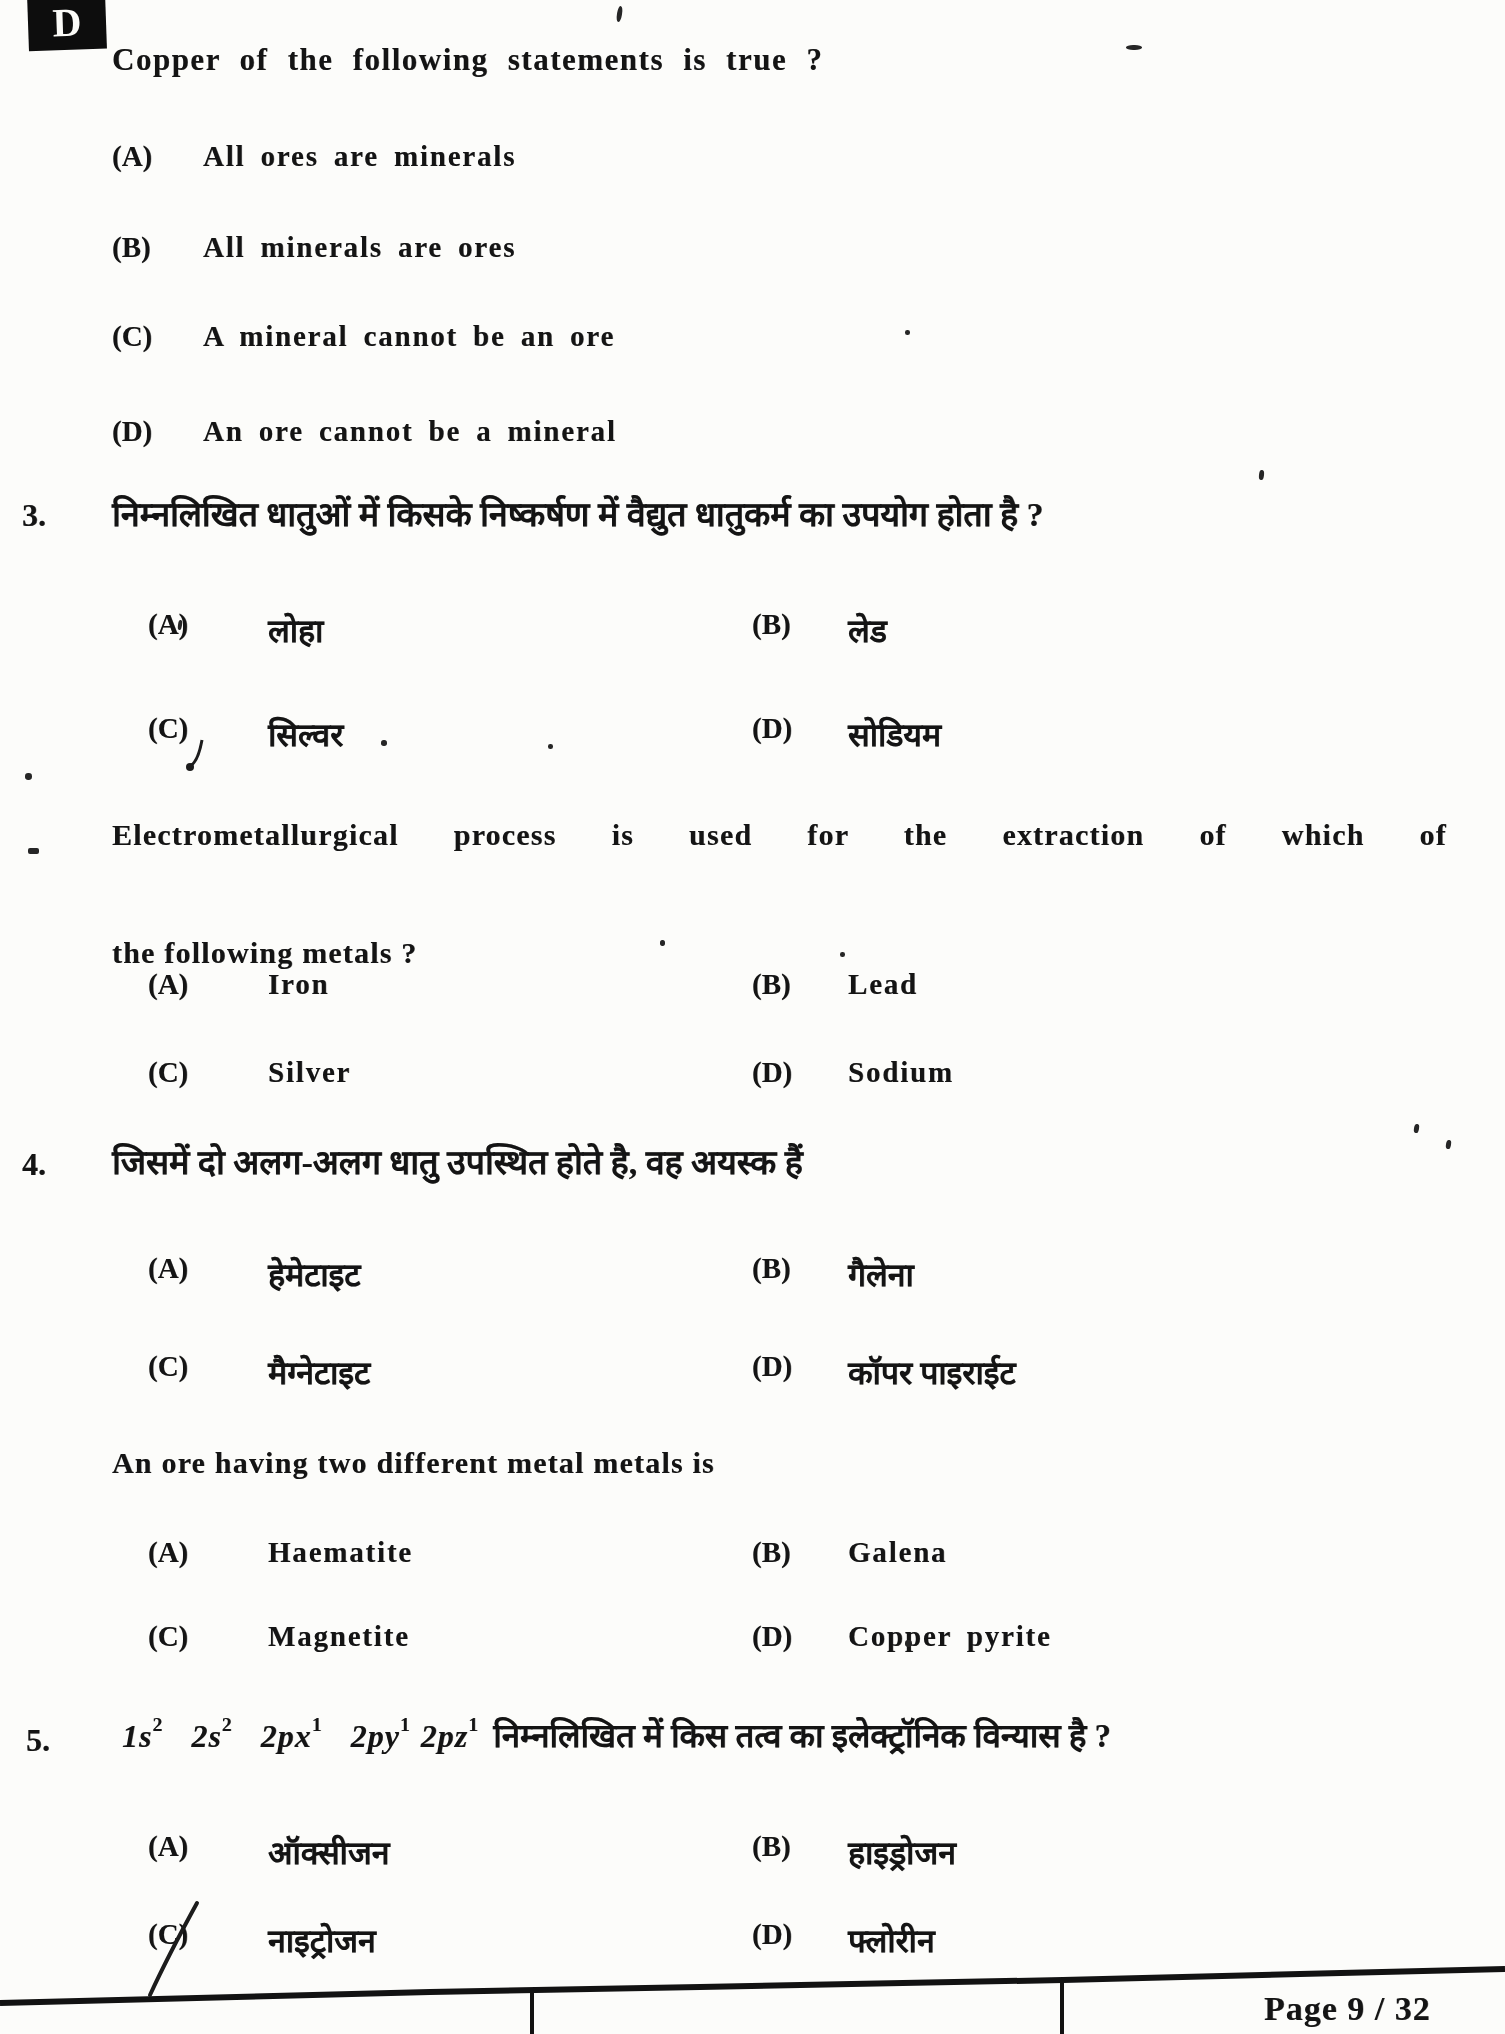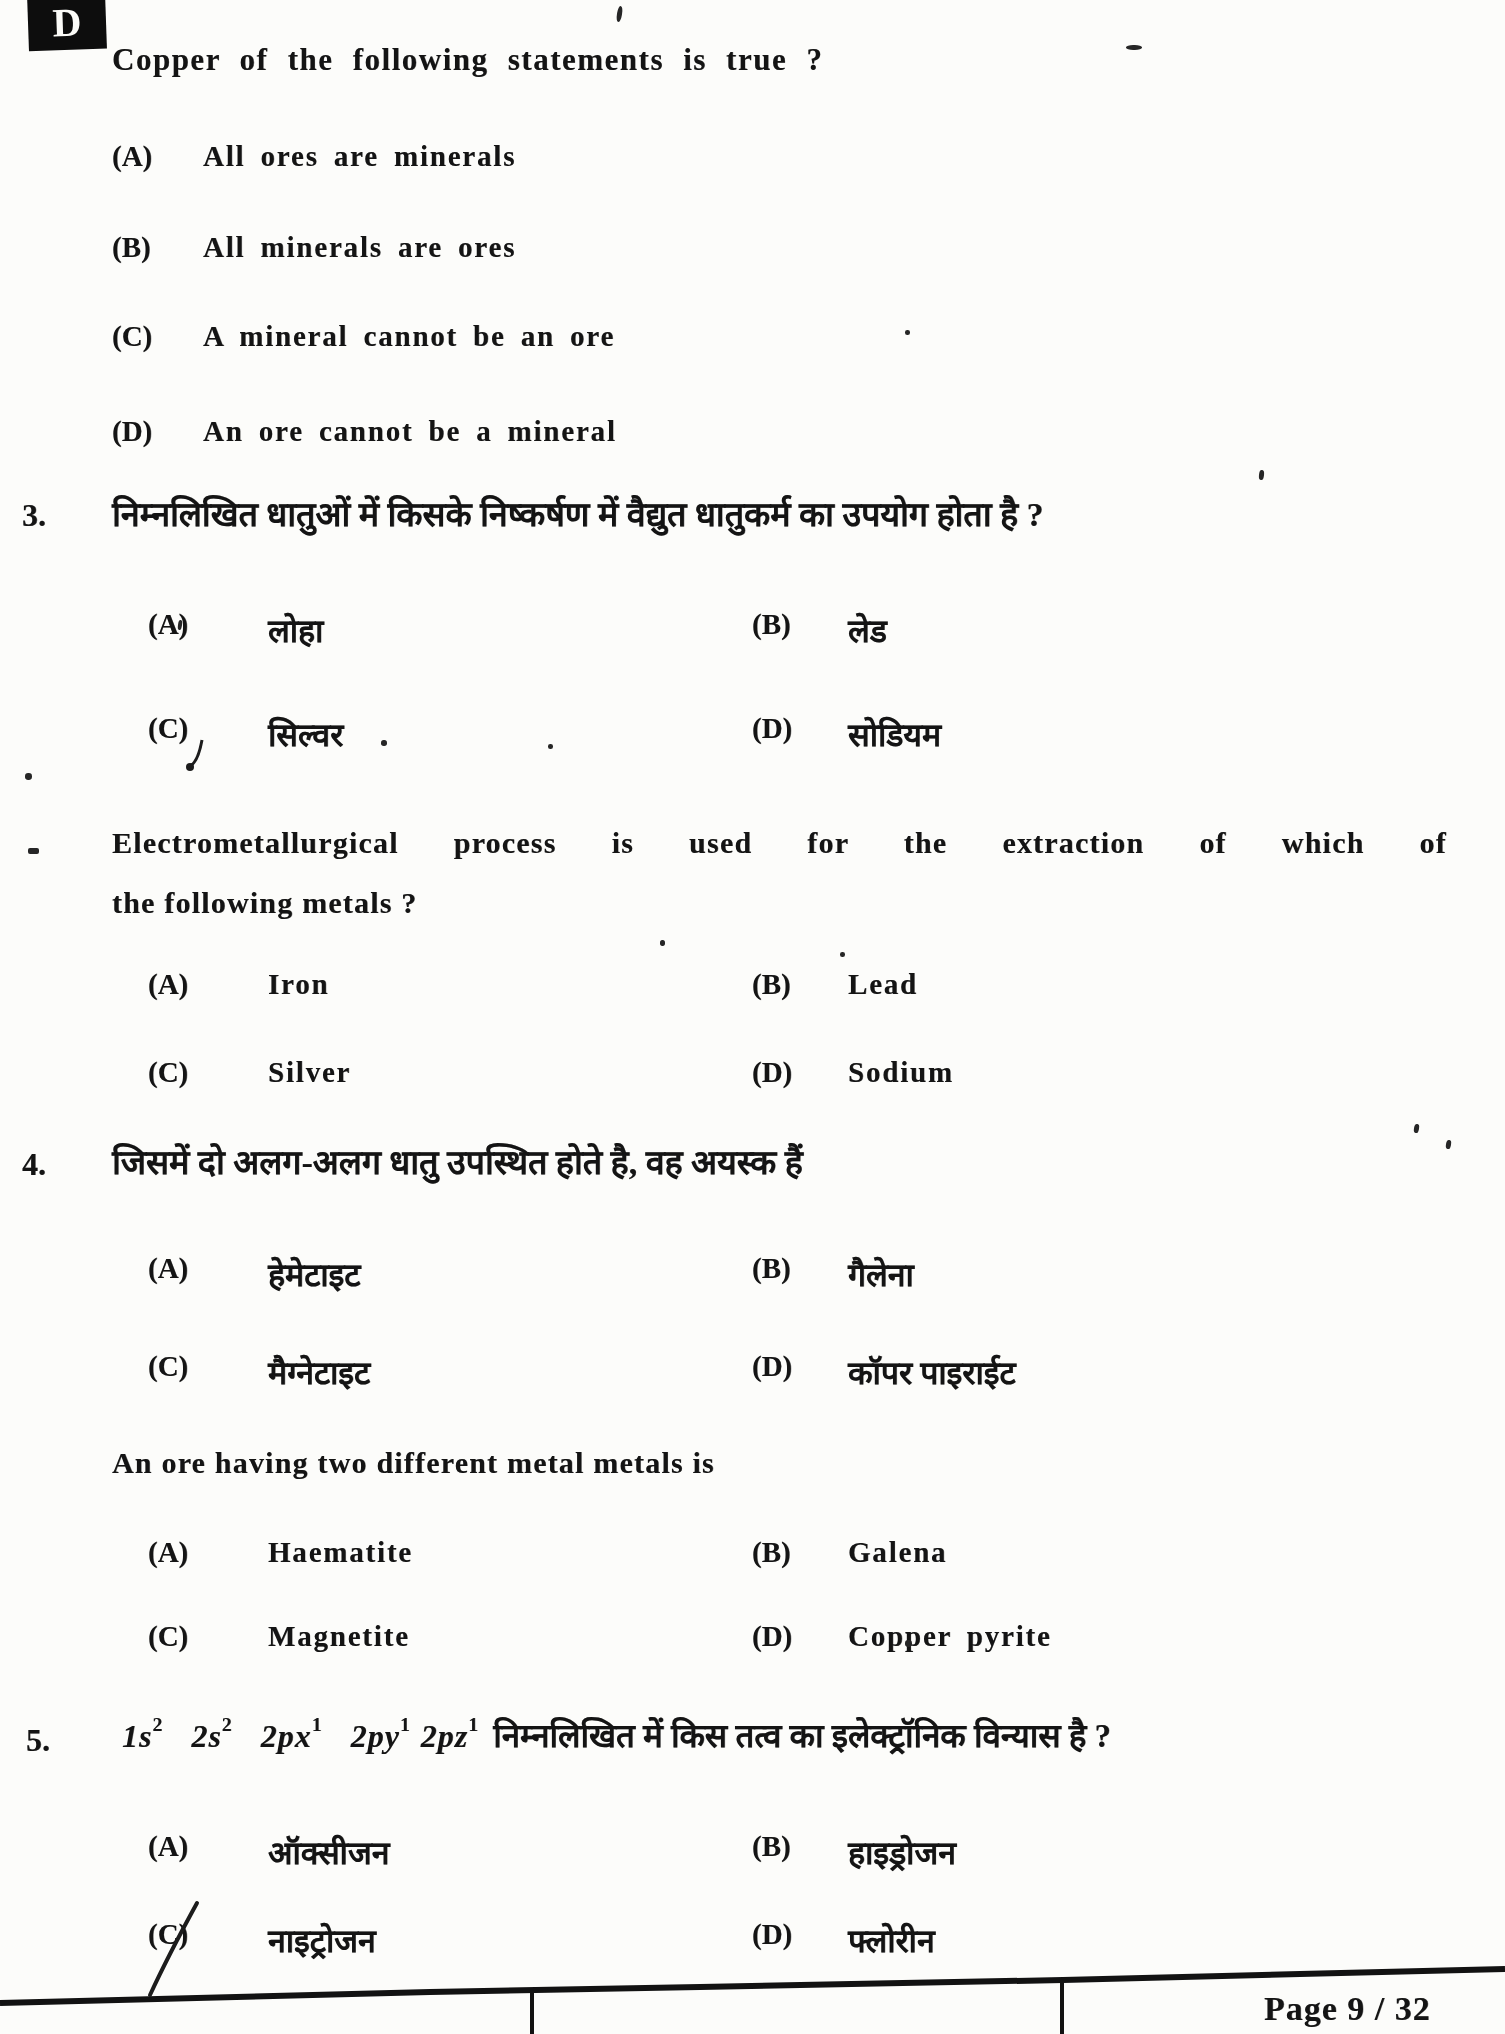--- a/index.html
+++ b/index.html
@@ -90,7 +90,7 @@
     <span class="opt-hi txt2">सोडियम</span>
   </div>
 
-  <div class="abs en-q-wrap just" style="left:112px;top:818px;width:1335px;margin-top:8px;">Electrometallurgical process is used for the extraction of which of</div>
+  <div class="abs en-q-wrap just" style="left:112px;top:818px;width:1335px;">Electrometallurgical process is used for the extraction of which of</div>
   <div class="abs en-q-wrap" style="left:112px;top:886px;">the following metals ?</div>
 
   <div class="row" style="top:968px">

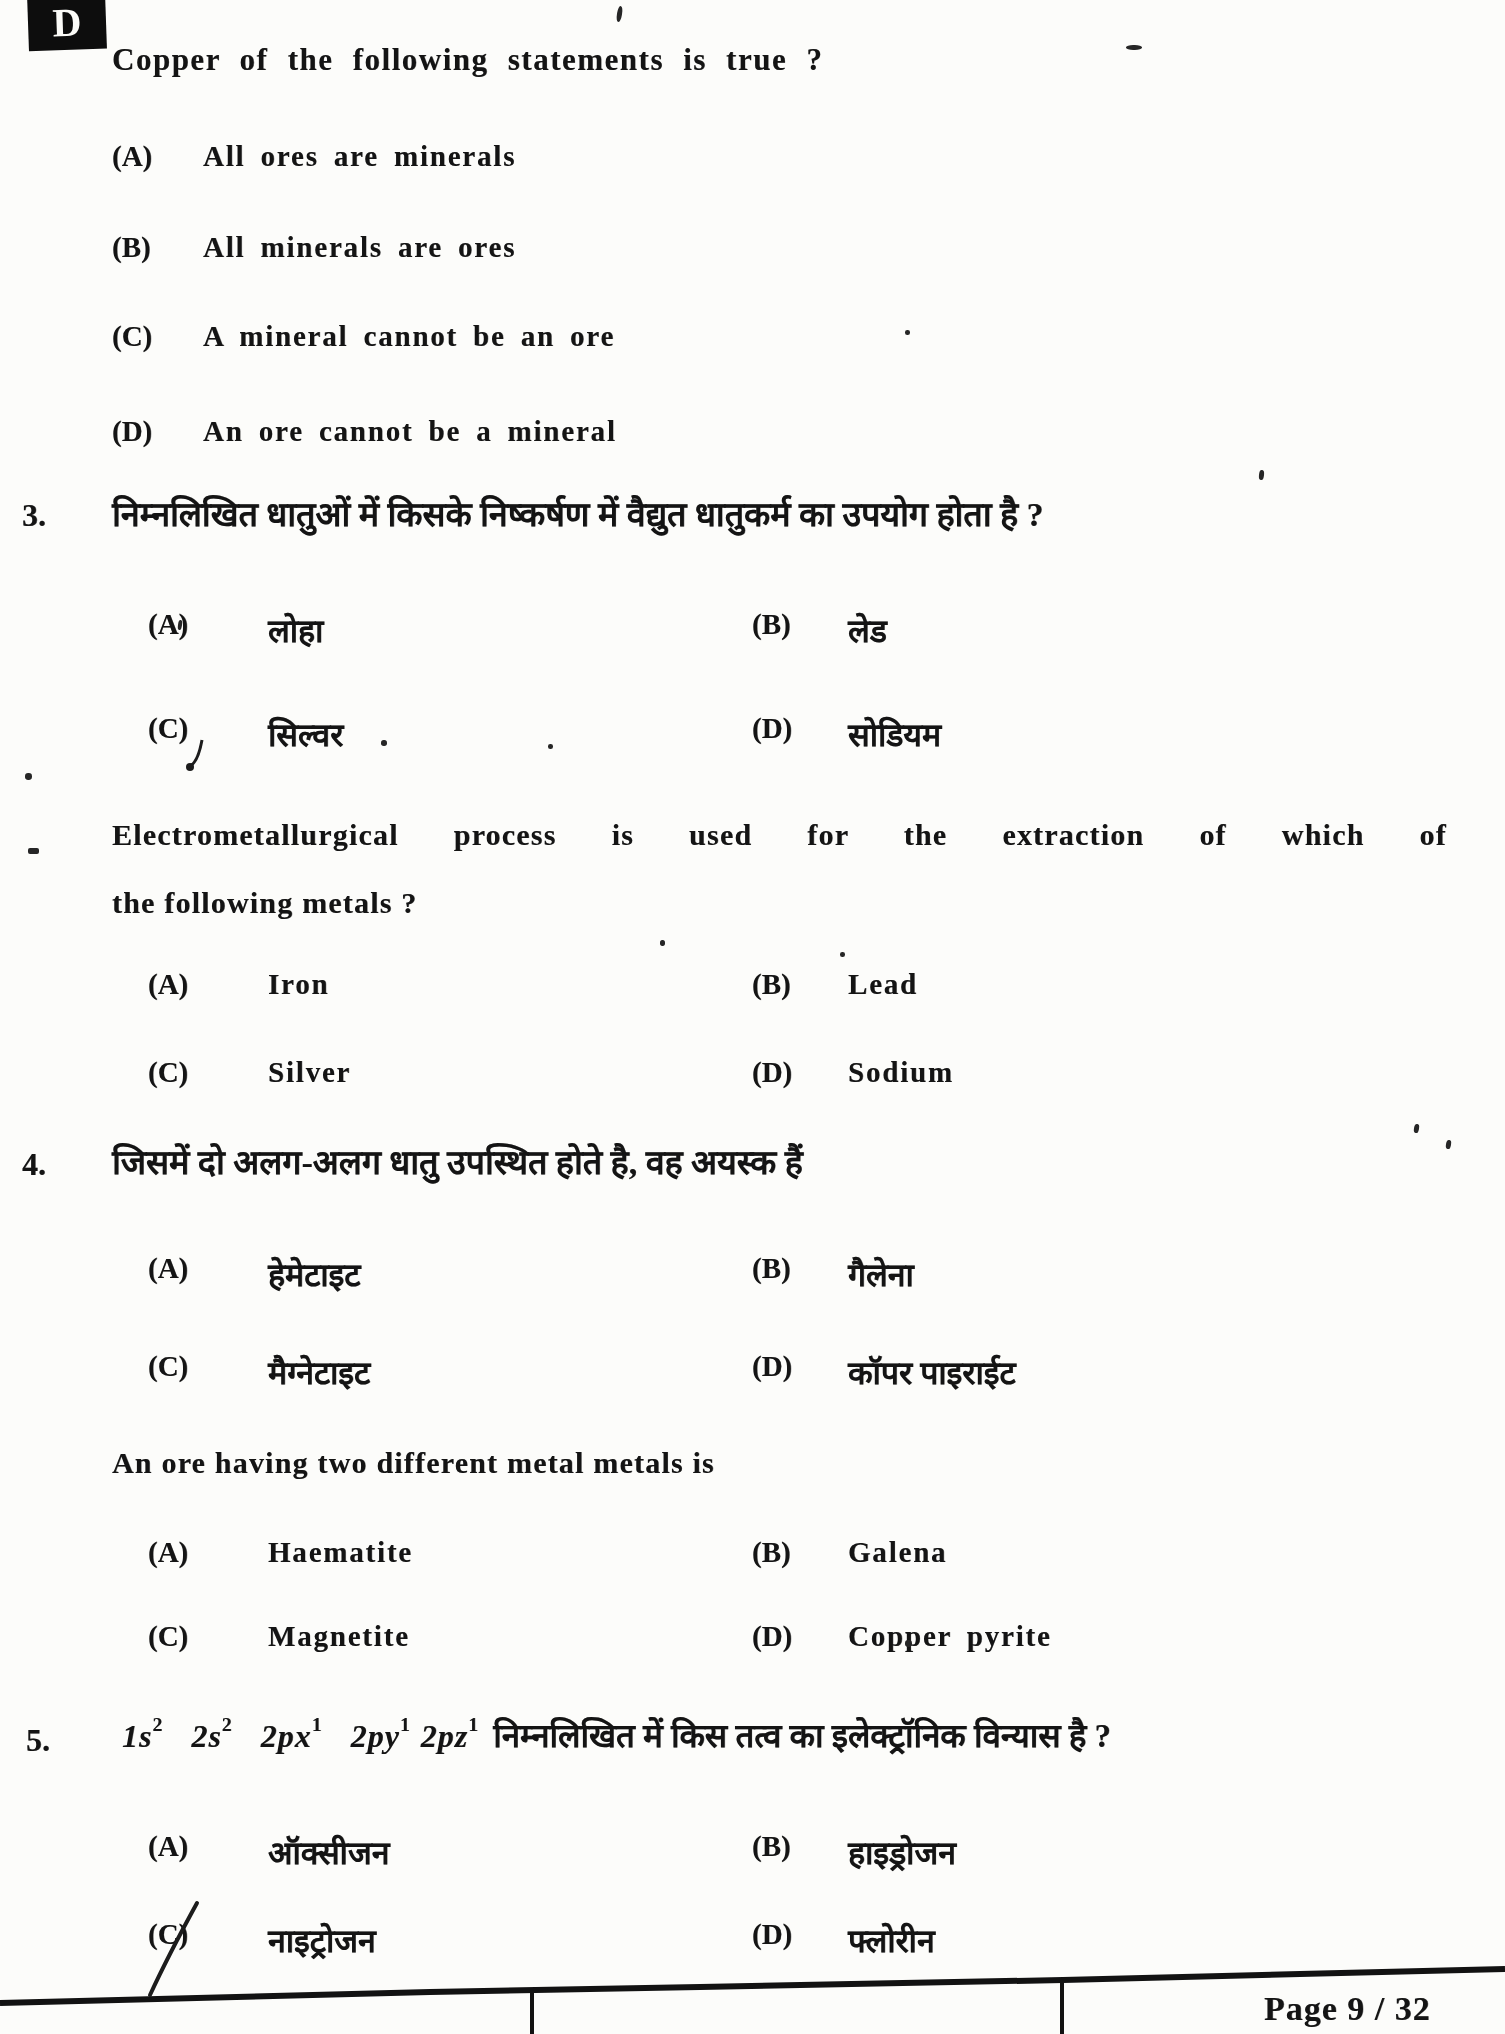--- a/index.html
+++ b/index.html
@@ -91,7 +91,7 @@
   </div>
 
   <div class="abs en-q-wrap just" style="left:112px;top:818px;width:1335px;">Electrometallurgical process is used for the extraction of which of</div>
-  <div class="abs en-q-wrap" style="left:112px;top:886px;">the following metals ?</div>
+  <div class="abs en-q-wrap" style="left:112px;top:936px;">the following metals ?</div>
 
   <div class="row" style="top:968px">
     <span class="opt-label lbl1">(A)</span>

